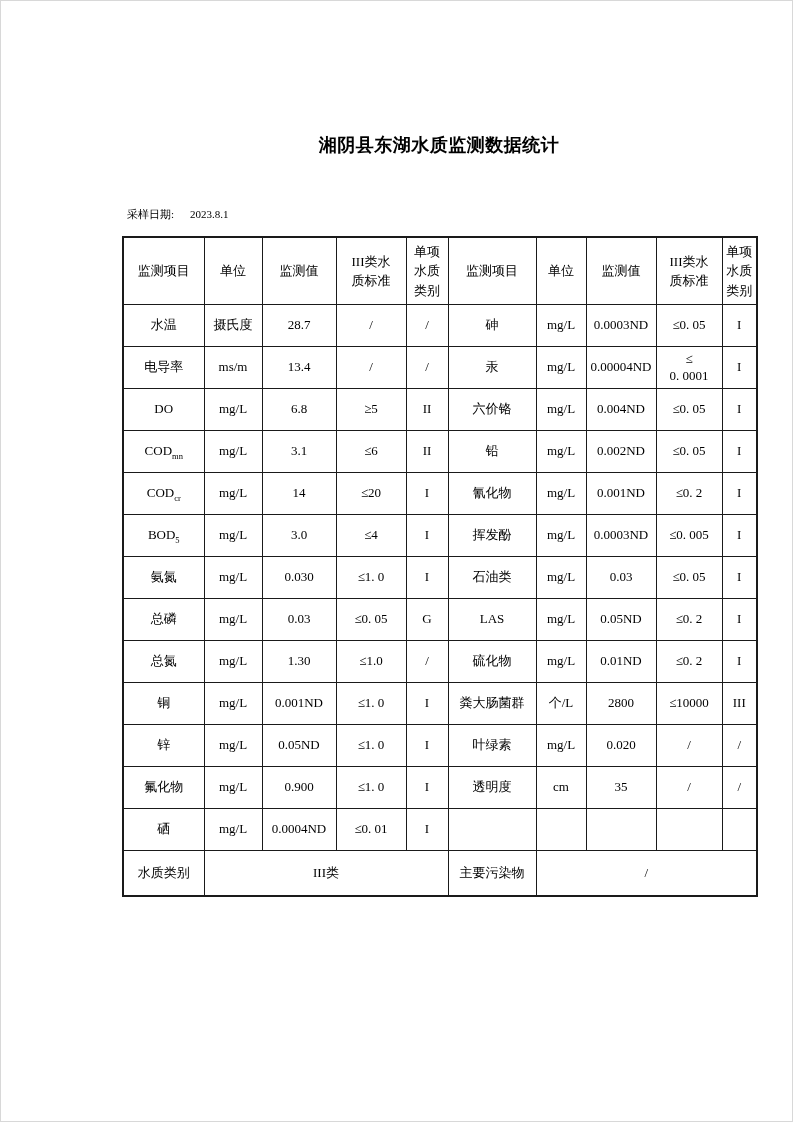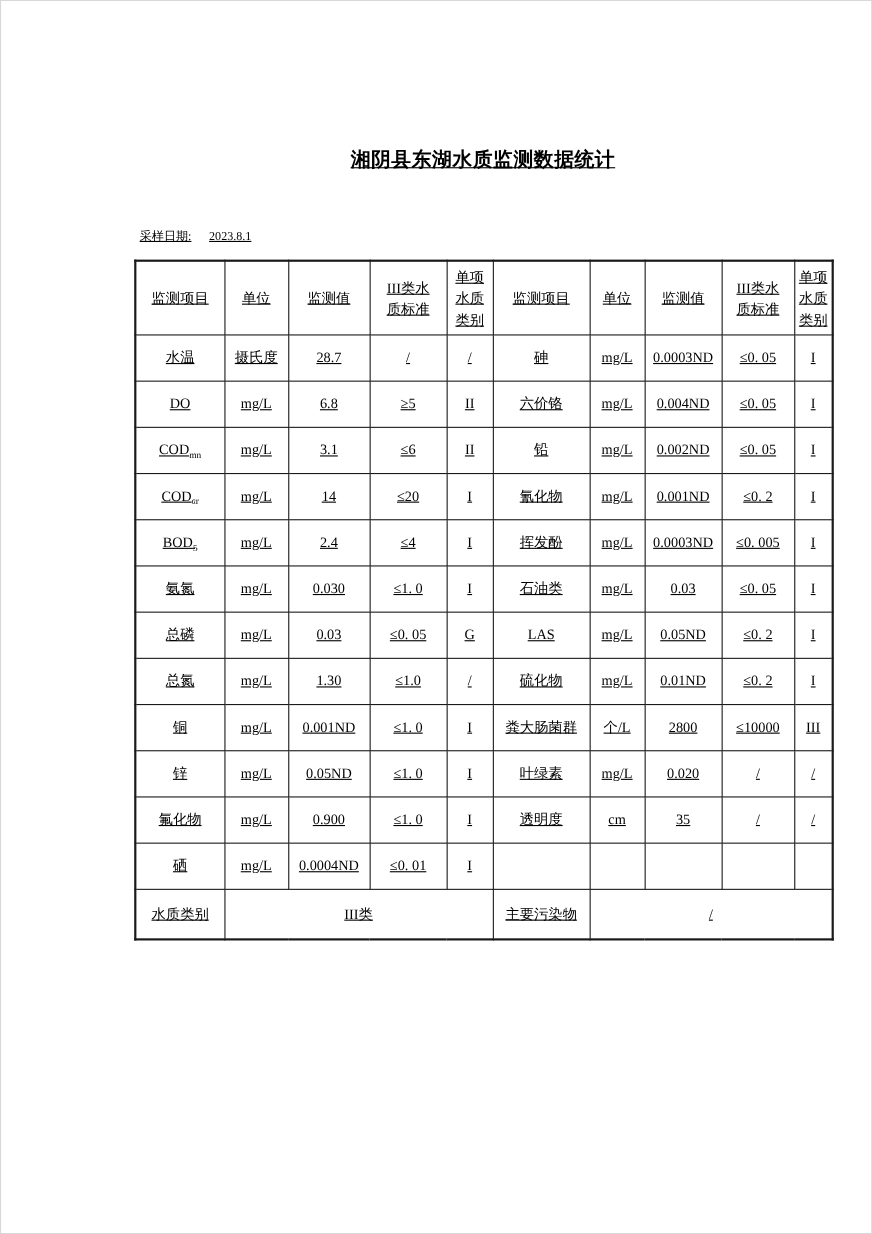--- a/index.html
+++ b/index.html
@@ -12,7 +12,6 @@
     position:relative; width:793px; height:1122px;
     background:#fff; overflow:hidden;
     box-shadow:inset 0 0 0 1px #d8d8d8;
-    text-decoration:underline;
   }
   .title {
     margin:0; padding-top:133px;

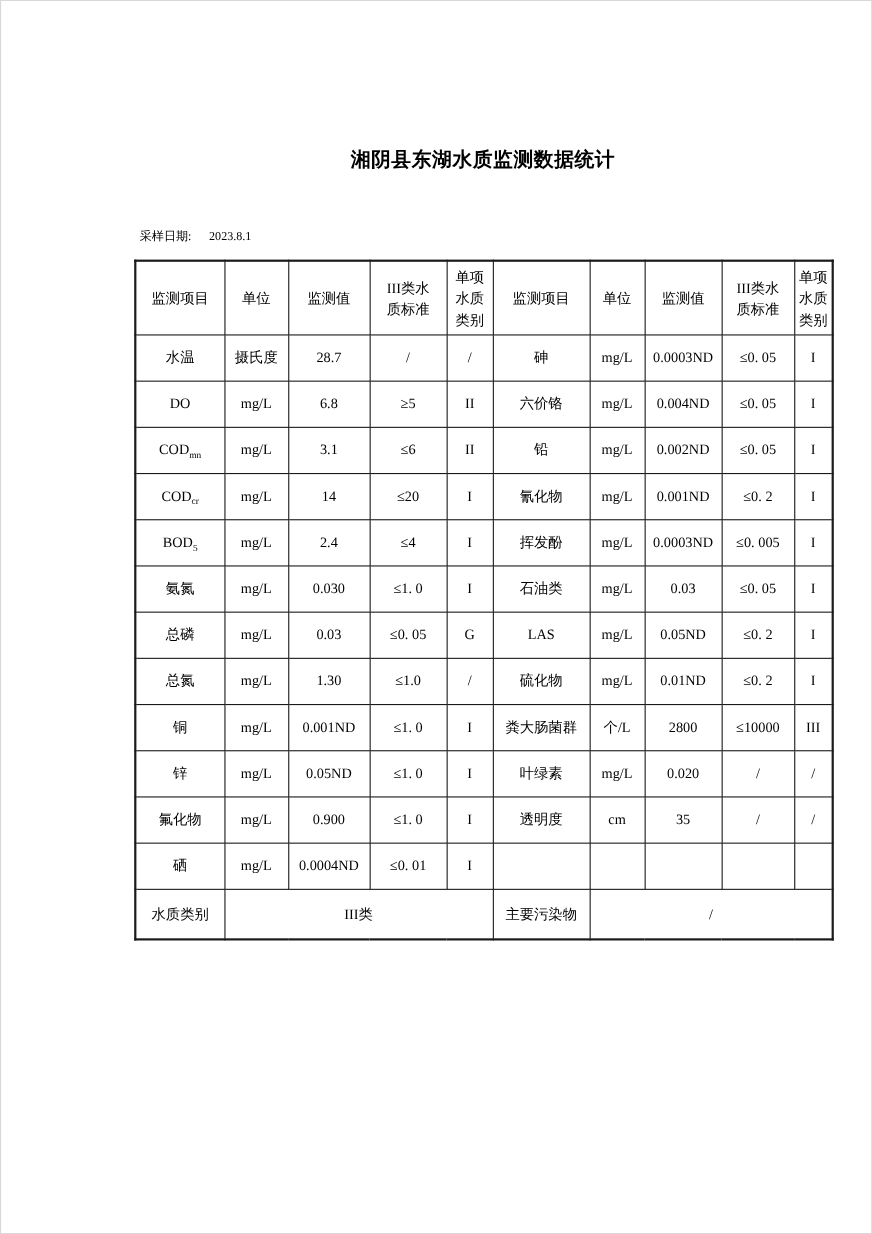--- a/index.html
+++ b/index.html
@@ -101,6 +101,19 @@
           <td class="category">I</td>
         </tr>
         <tr>
+          <td class="item"><span>电导率</span></td>
+          <td class="unit">ms/m</td>
+          <td class="value">13.4</td>
+          <td class="standard">/</td>
+          <td class="category">/</td>
+          <td class="item"><span>汞</span></td>
+          <td class="unit">mg/L</td>
+          <td class="value">0.00004ND</td>
+          <td class="standard">≤
+0. 0001</td>
+          <td class="category">I</td>
+        </tr>
+        <tr>
           <td class="item"><span>DO</span></td>
           <td class="unit">mg/L</td>
           <td class="value">6.8</td>

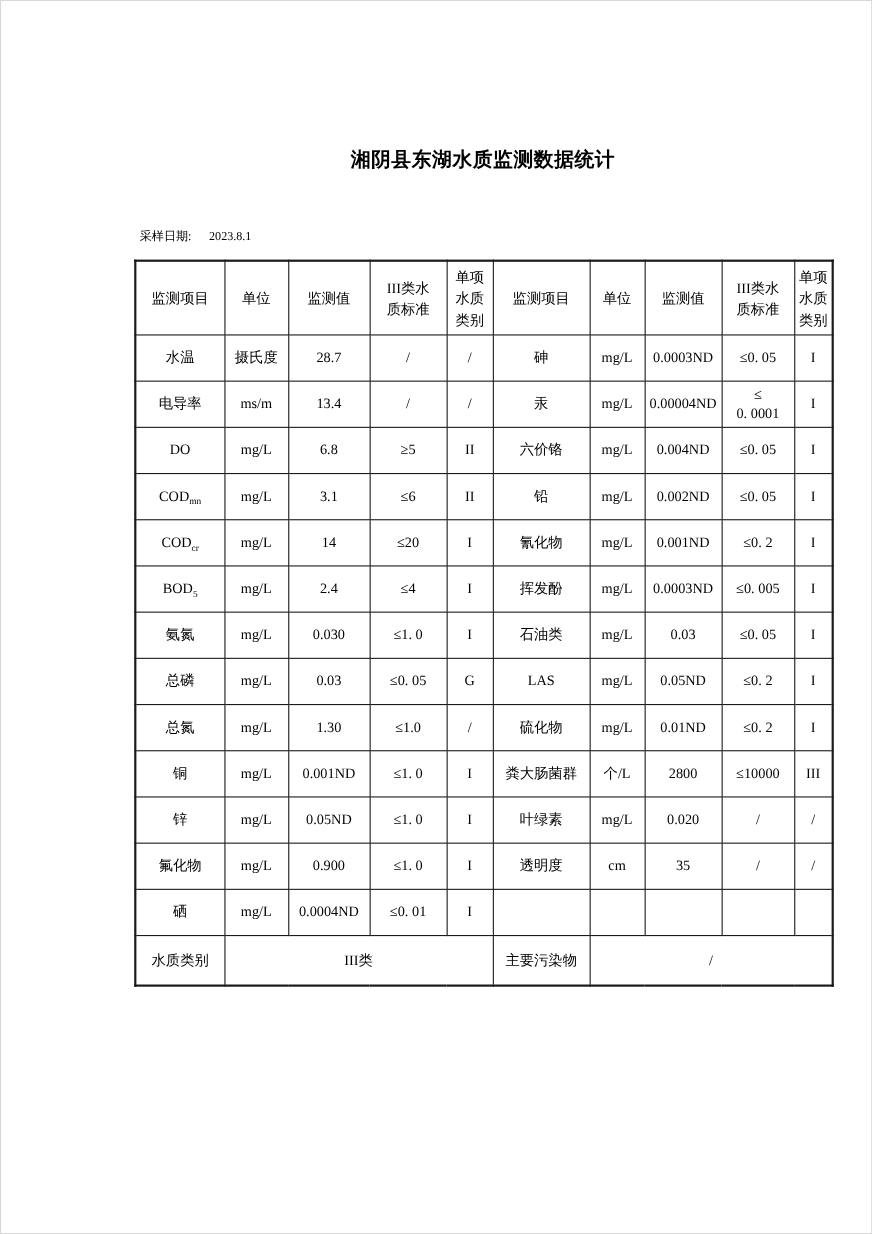--- a/index.html
+++ b/index.html
@@ -152,7 +152,7 @@
         <tr>
           <td class="item"><span>BOD</span><sub>5</sub></td>
           <td class="unit">mg/L</td>
-          <td class="value">2.4</td>
+          <td class="value">3.0</td>
           <td class="standard">≤4</td>
           <td class="category">I</td>
           <td class="item"><span>挥发酚</span></td>

